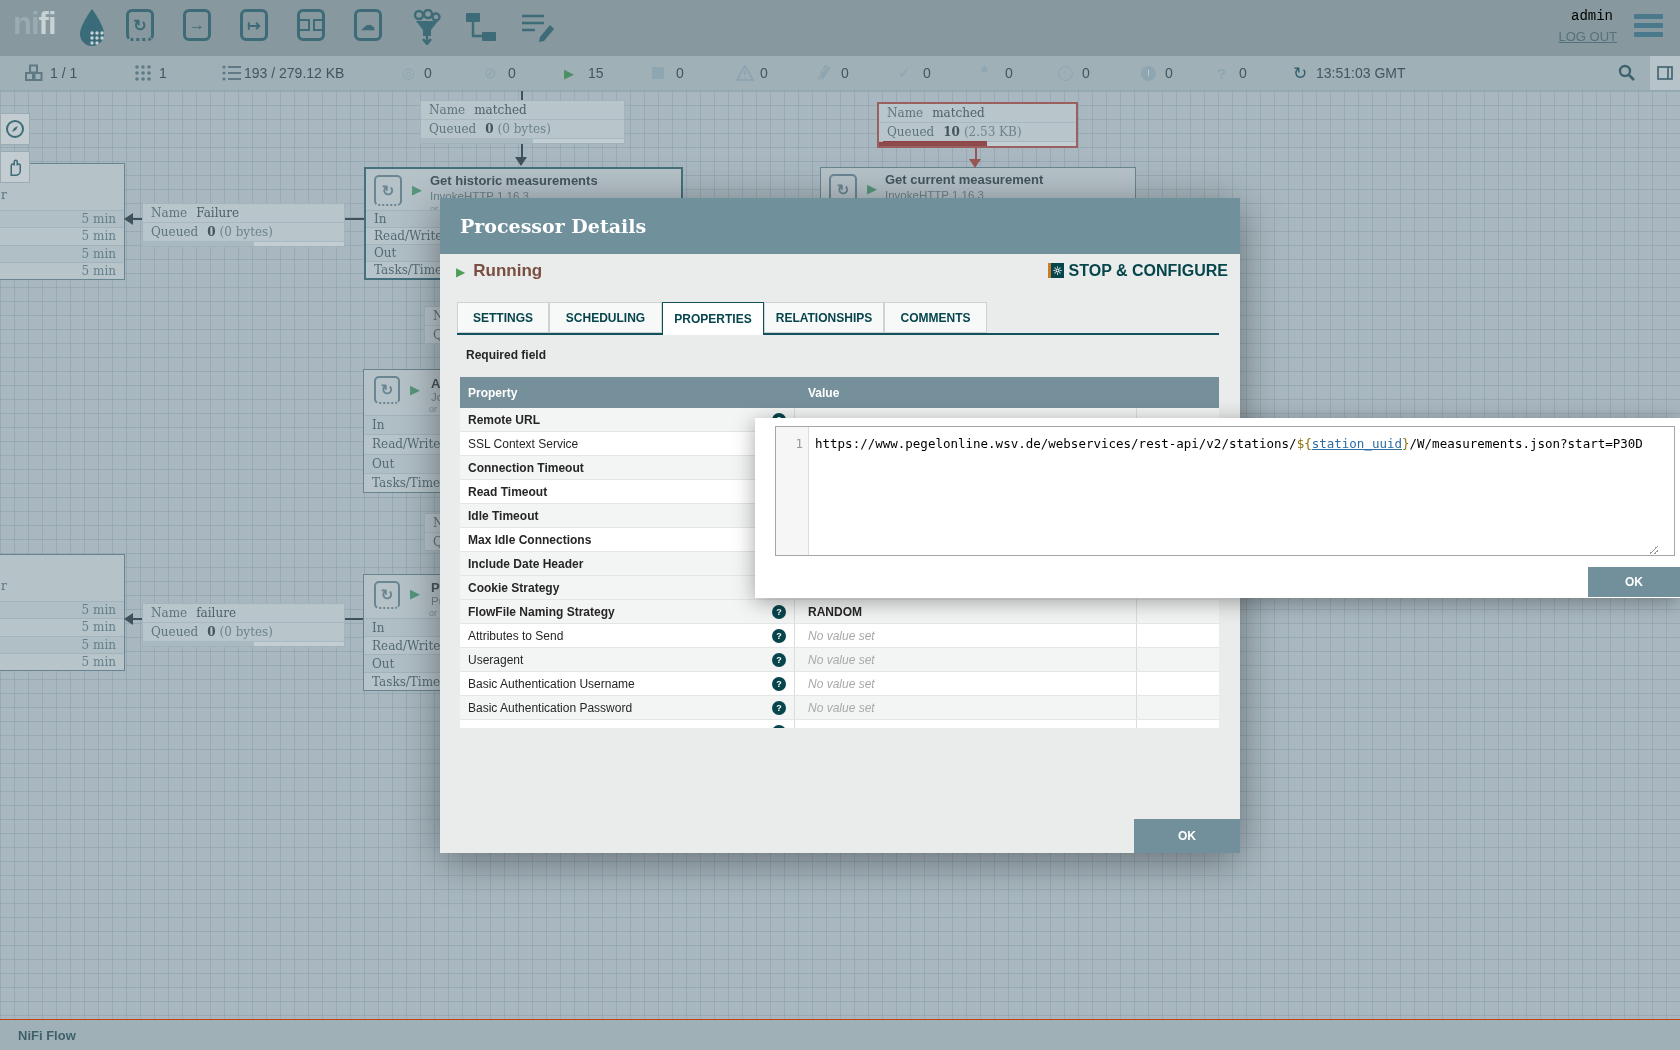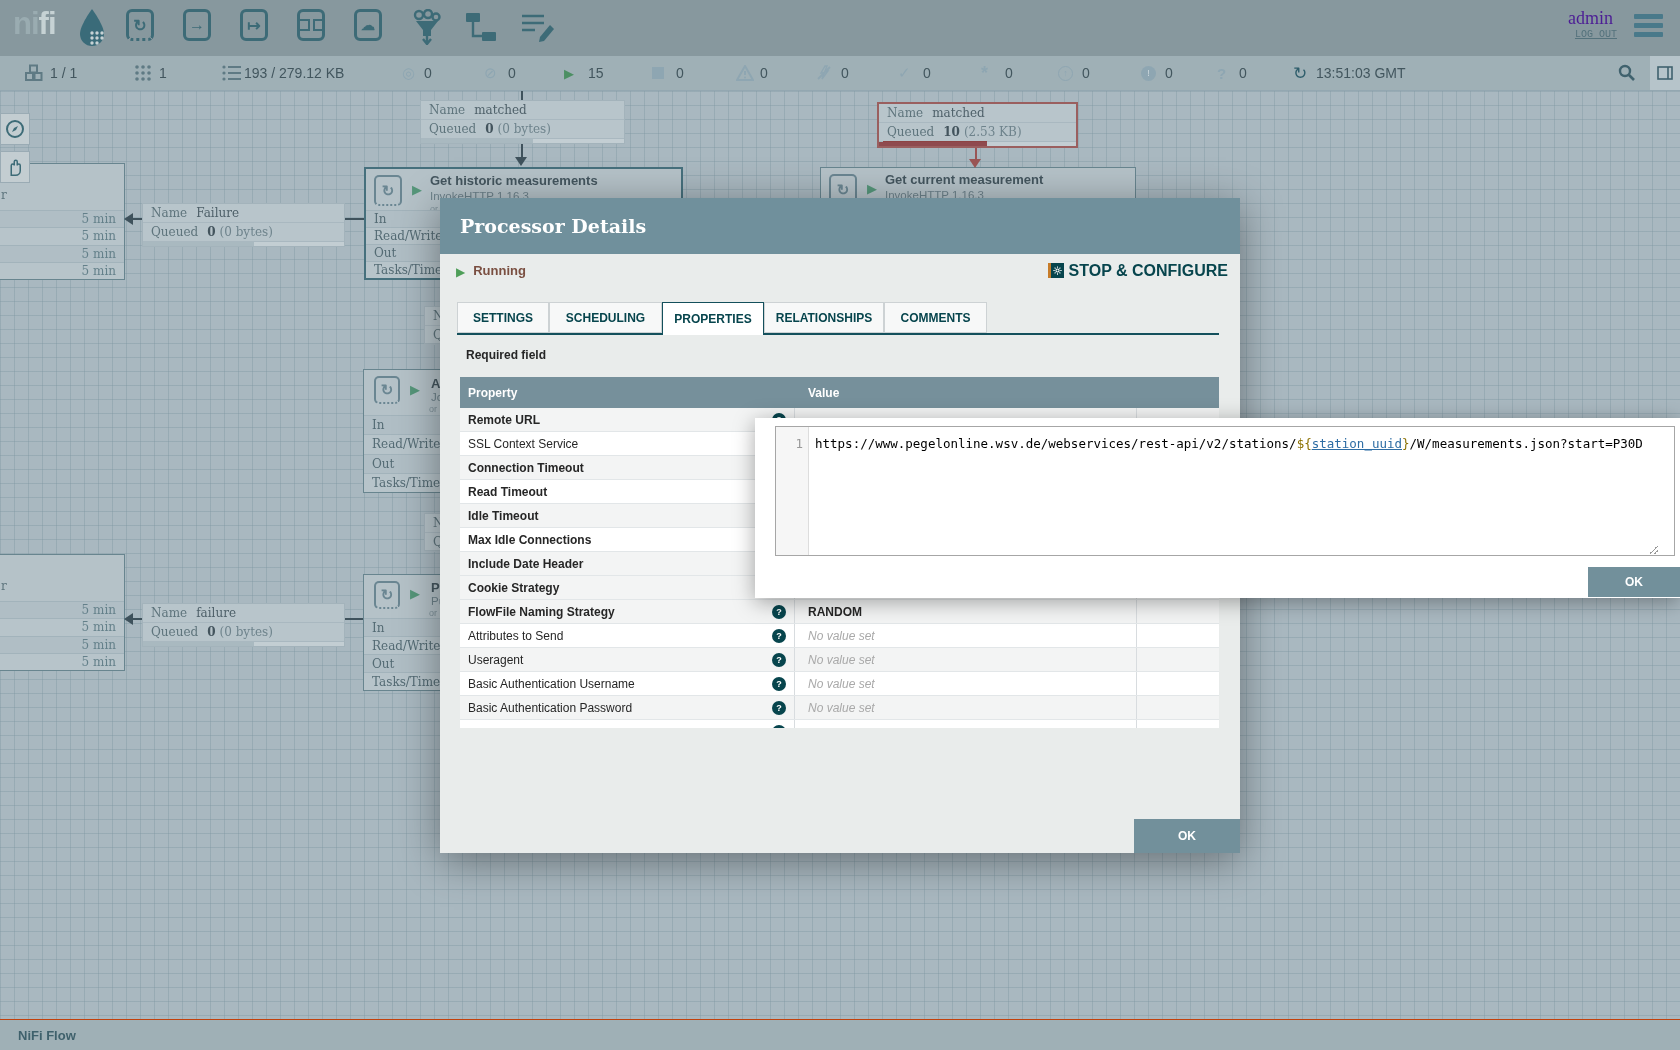--- a/index.html
+++ b/index.html
@@ -16,7 +16,7 @@
            align-items:center;justify-content:center;font-size:16px;font-weight:bold;box-sizing:border-box}
   .boxicon.perf{border-bottom-style:dotted}
   .sq2{display:flex;gap:3px}.sq2 i{width:8px;height:8px;border:2px solid #3d6b77;display:block}
-  #user-name{position:absolute;right:67px;top:8px;font-family:Liberation Serif, serif;font-size:18px;color:#4c1d95}
+  #user-name{position:absolute;right:67px;top:8px;font-family:Liberation Mono, monospace;font-size:14px;color:#000000}
   #logout{position:absolute;right:63px;top:29px;font-family:Liberation Mono, monospace;font-size:10px;
           color:#54727c;text-decoration:underline;cursor:pointer}
   #burger{position:absolute;right:17px;top:14px;cursor:pointer}

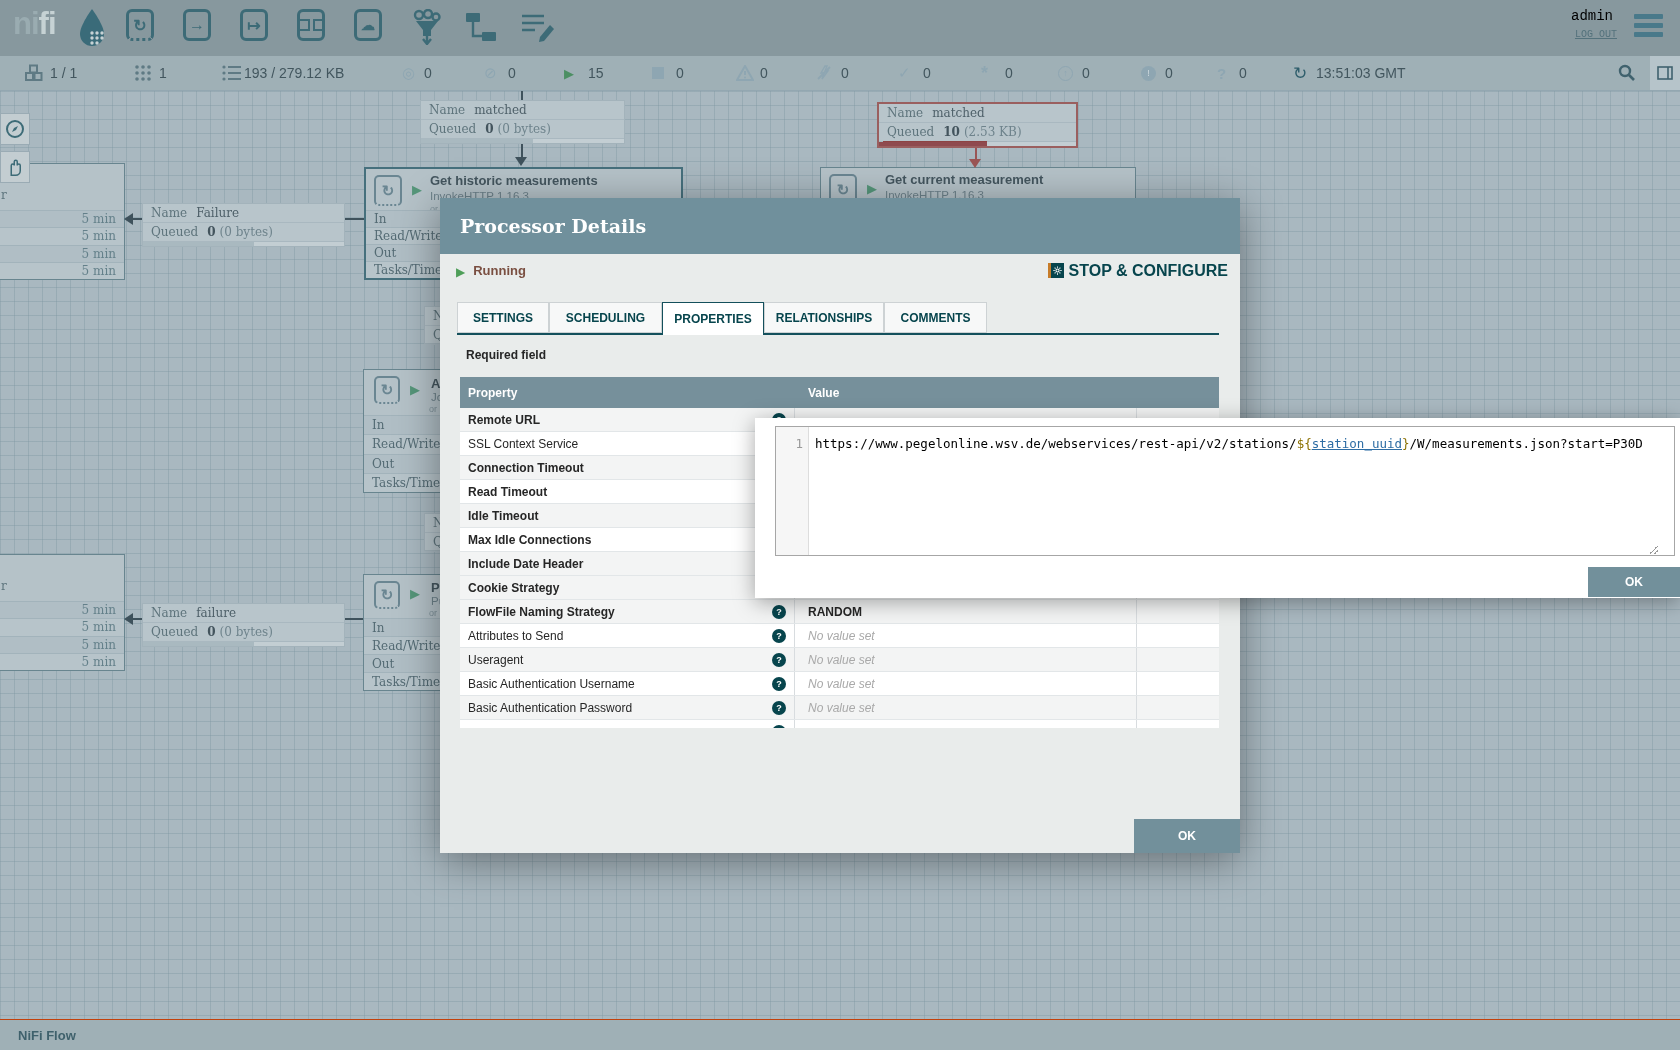--- a/index.html
+++ b/index.html
@@ -17,7 +17,7 @@
   .boxicon.perf{border-bottom-style:dotted}
   .sq2{display:flex;gap:3px}.sq2 i{width:8px;height:8px;border:2px solid #3d6b77;display:block}
   #user-name{position:absolute;right:67px;top:8px;font-family:Liberation Mono, monospace;font-size:14px;color:#000000}
-  #logout{position:absolute;right:63px;top:29px;font-family:Liberation Mono, monospace;font-size:10px;
+  #logout{position:absolute;right:63px;top:29px;font-family:Liberation Sans, sans-serif;font-size:13px;
           color:#54727c;text-decoration:underline;cursor:pointer}
   #burger{position:absolute;right:17px;top:14px;cursor:pointer}
   #burger div{width:29px;height:5px;background:#49798a;border-radius:1px;margin-bottom:4px}

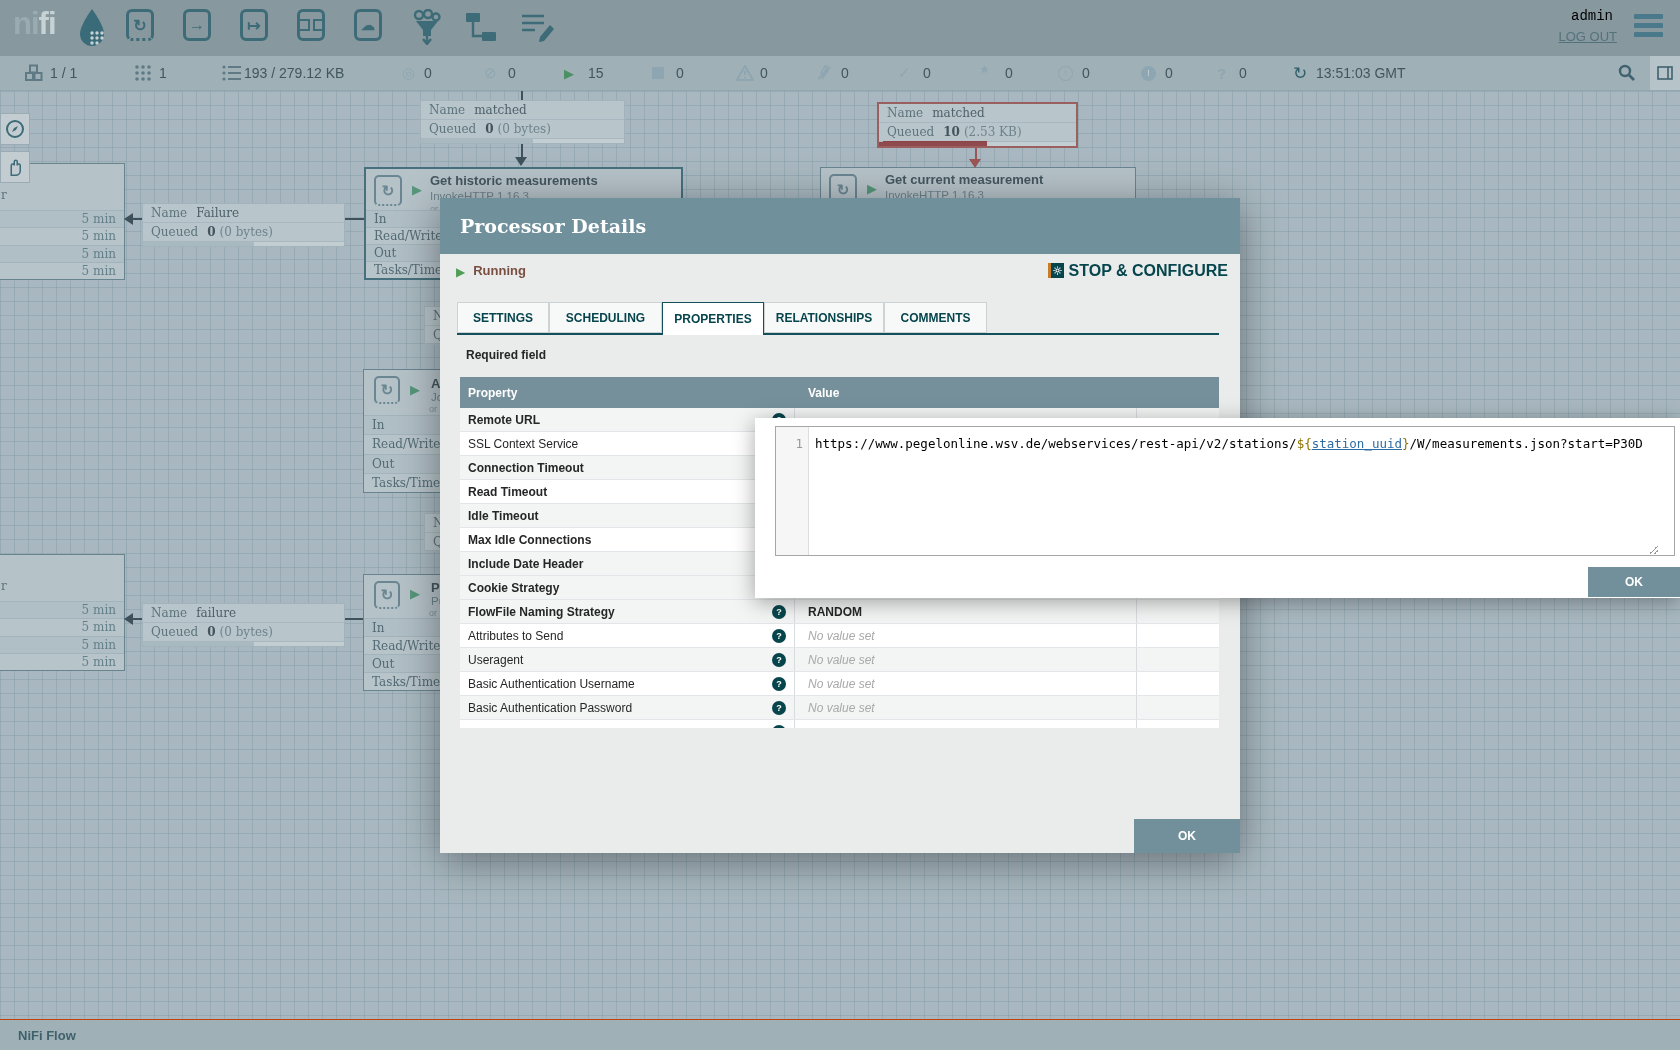--- a/index.html
+++ b/index.html
@@ -92,7 +92,7 @@
   .dhead span{margin-left:20px;color:#fff;font-family:"DejaVu Serif",serif;font-weight:bold;font-size:19px}
   .dstatus{height:33px;display:flex;align-items:center;padding:0 12px 0 16px}
   .runplay::before{content:"▶";color:#4e9e58;font-size:12px}
-  .runtext{margin-left:8px;font-weight:bold;font-size:13px;color:#7a4f41}
+  .runtext{margin-left:8px;font-weight:bold;font-size:17px;color:#7a4f41}
   .dspacer{flex:1}
   .stopcfg{display:flex;align-items:center;font-weight:bold;font-size:16px;color:#07454d;cursor:pointer}
   .gicon{width:13px;height:15px;background:#07454d;border-left:3px solid #c77c29;margin-right:5px;

